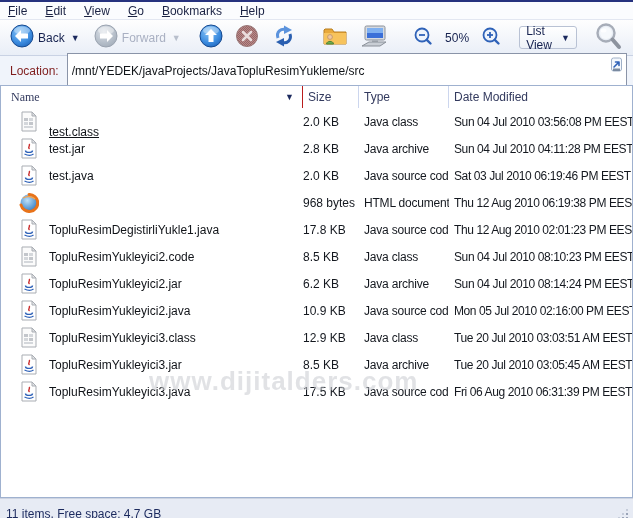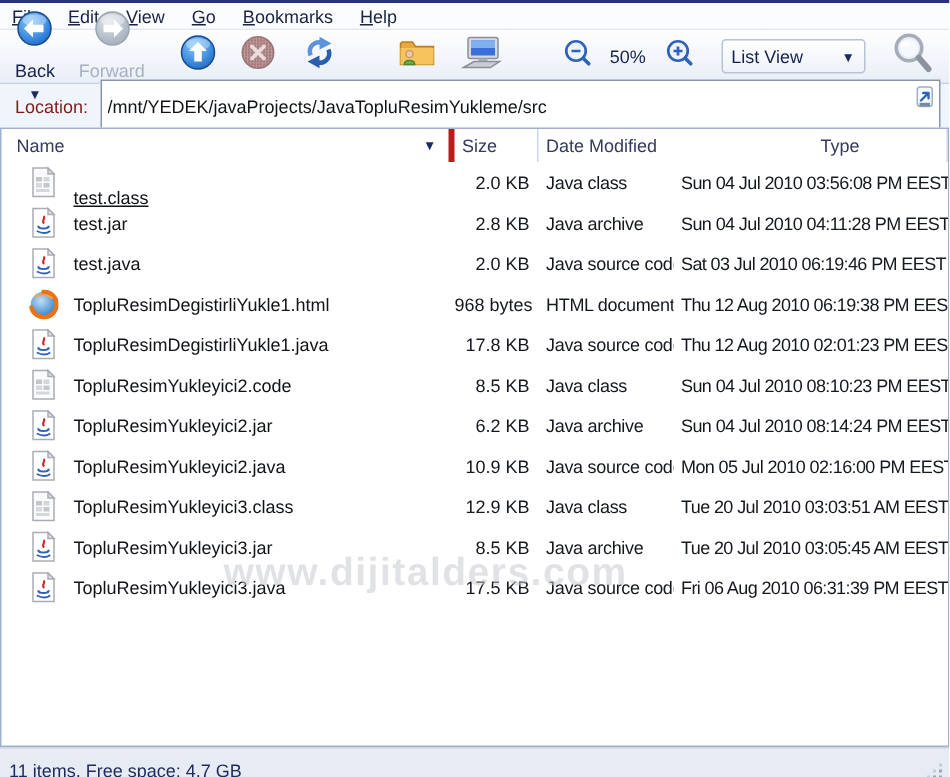--- a/index.html
+++ b/index.html
@@ -24,7 +24,7 @@
     border-bottom:1px solid #c9d2e4;
     display:flex; align-items:center; padding:0 6px;
   }
-  .tb-btn { display:flex; align-items:center; gap:4px; padding:2px 4px; border-radius:3px;flex-direction:column; }
+  .tb-btn { display:flex; align-items:center; gap:4px; padding:2px 4px; border-radius:3px; }
   .tb-label { font-size:12px; color:#16224f; }
   .tb-label.disabled { color:#a9b0c2; }
   .dd-arrow { font-size:9px; color:#1c2a5e; padding:0 2px; }

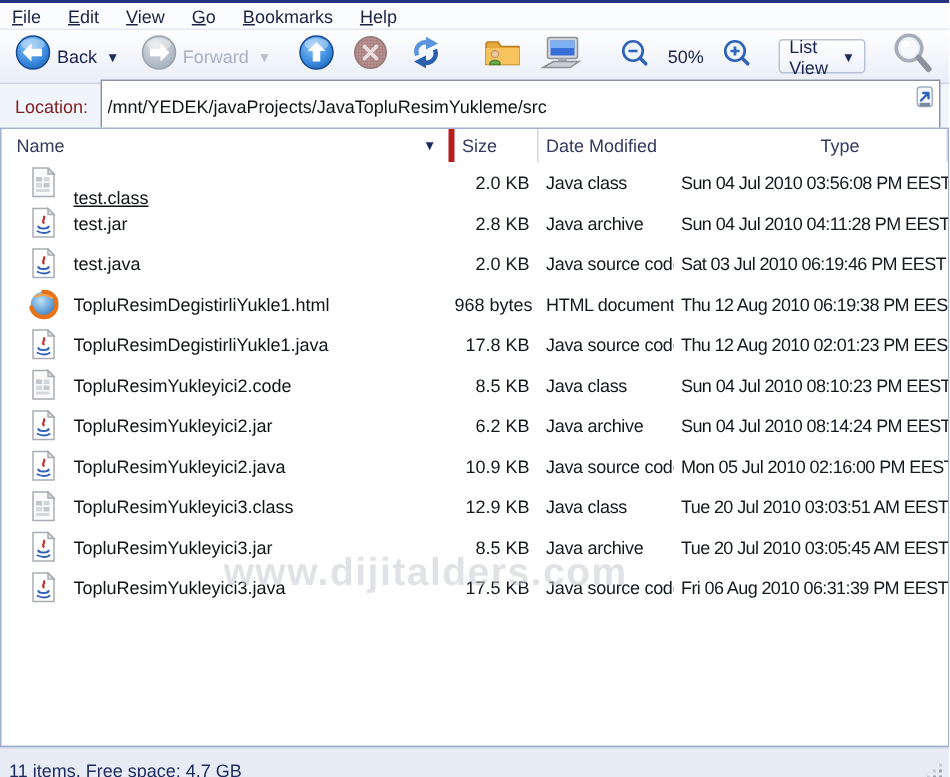--- a/index.html
+++ b/index.html
@@ -64,7 +64,7 @@
   }
   .header-row { display:flex; height:22px; align-items:center; font-size:12px; color:#333a5e; }
   .hcol { height:100%; display:flex; align-items:center; }
-  .hcol-name { width:302px; justify-content:space-between; padding:0 8px 0 10px; border-right:4px solid #b91c1c; }
+  .hcol-name { width:302px; justify-content:space-between; padding:0 8px 0 10px; border-right:1px solid #b91c1c;font-family:Liberation Serif, serif; }
   .hcol-size { width:56px;  padding-left:5px; border-right:1px solid #ccd6ee; }
   .hcol-type { width:90px;  padding-left:5px; border-right:1px solid #ccd6ee; }
   .hcol-date { flex:1; padding-left:5px; }

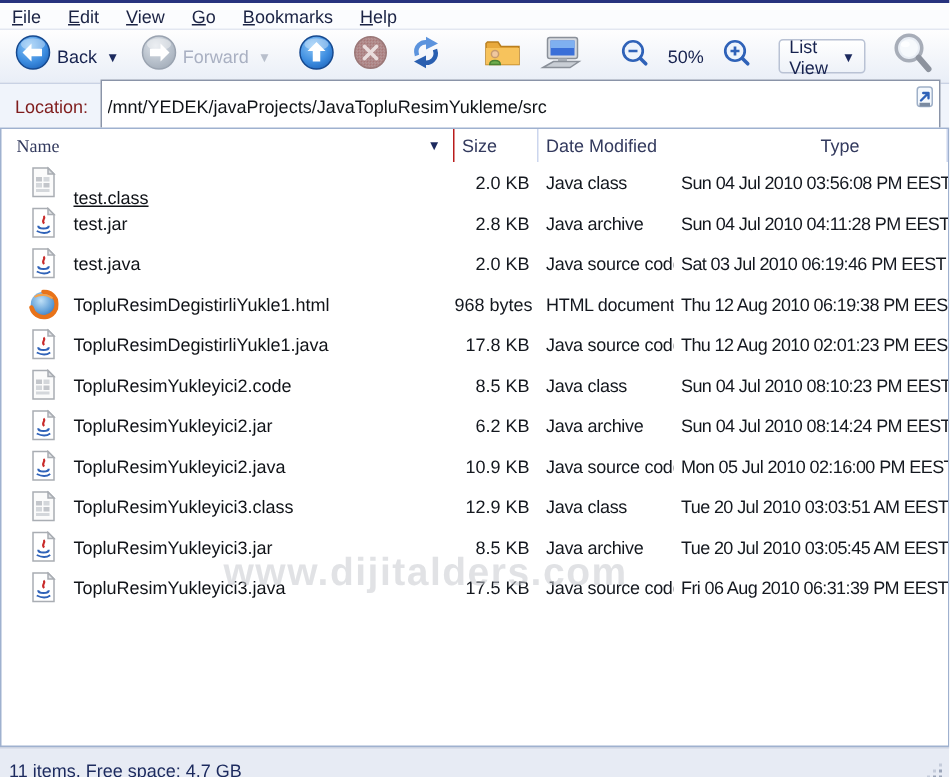--- a/index.html
+++ b/index.html
@@ -278,11 +278,11 @@
       <div class="hcol hcol-size">
         <span>Size</span>
       </div>
+      <div class="hcol hcol-type">
+        <span>Type</span>
+      </div>
       <div class="hcol hcol-date">
         <span>Date Modified</span>
-      </div>
-      <div class="hcol hcol-type">
-        <span>Type</span>
       </div>
     </div>
     <div class="rows" id="rows">

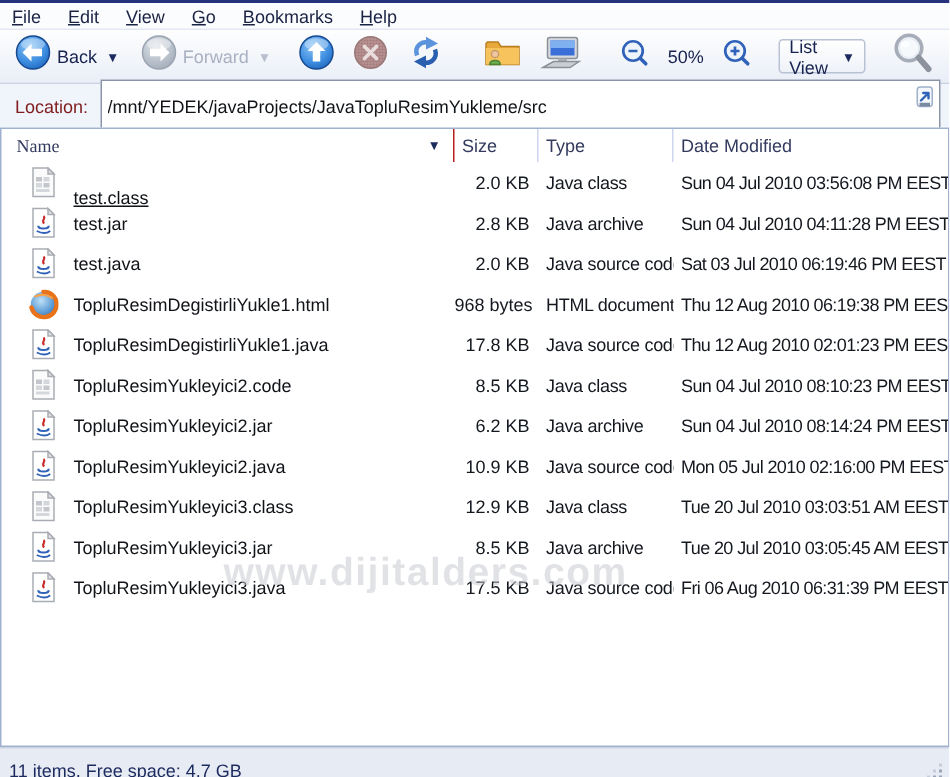--- a/index.html
+++ b/index.html
@@ -73,7 +73,7 @@
   .row { display:flex; height:27px; align-items:center; font-size:12px; color:#14181f; }
   .cell { white-space:nowrap; overflow:hidden; }
   .cell-name { width:302px; display:flex; align-items:center; gap:10px; padding-left:18px; }
-  .cell-size { width:56px; text-align:right; padding-right:6px; }
+  .cell-size { width:56px; padding-right:6px; }
   .cell-type { width:90px; padding-left:5px; letter-spacing:-0.2px; }
   .cell-date { flex:1; padding-left:5px; letter-spacing:-0.4px; }
   .fname { color:#101318; }

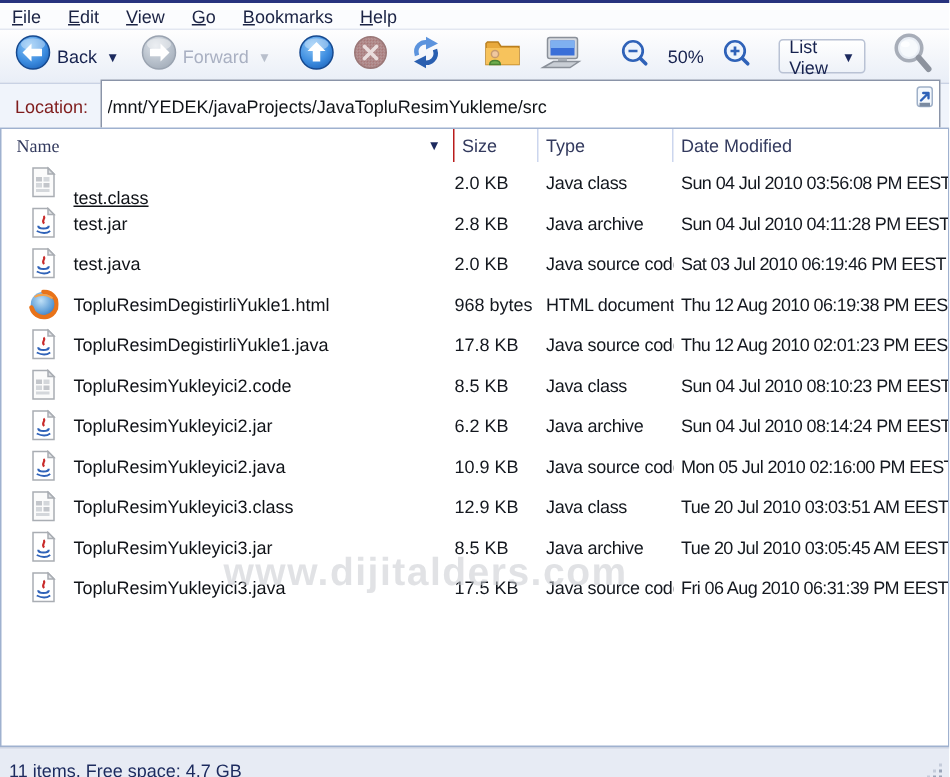--- a/index.html
+++ b/index.html
@@ -358,7 +358,6 @@
     <path d="M4 5 C7 3, 13 3, 16 6" fill="none" stroke="#f5a24b" stroke-width="1.4"></path>
   </svg>
 </span>
-      <span class="fname">TopluResimDegistirliYukle1.html</span>
     </span>
     <span class="cell cell-size">968 bytes</span>
     <span class="cell cell-type">HTML document</span>

